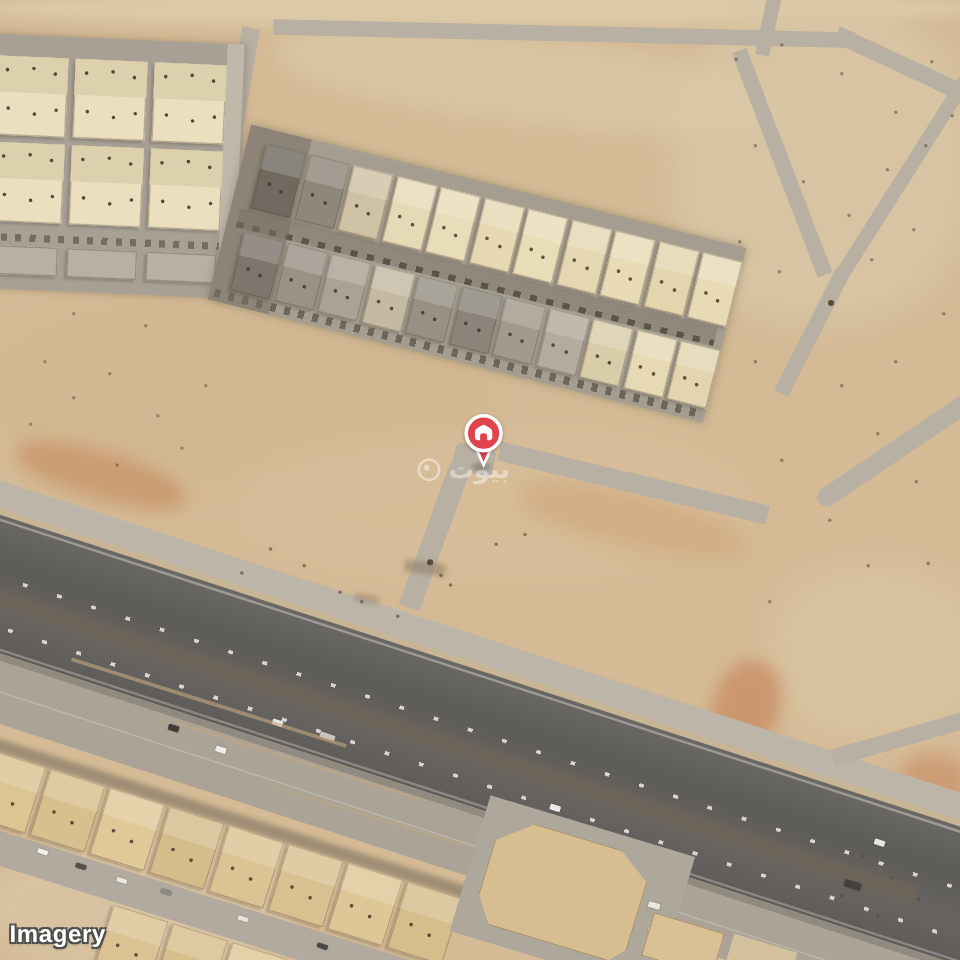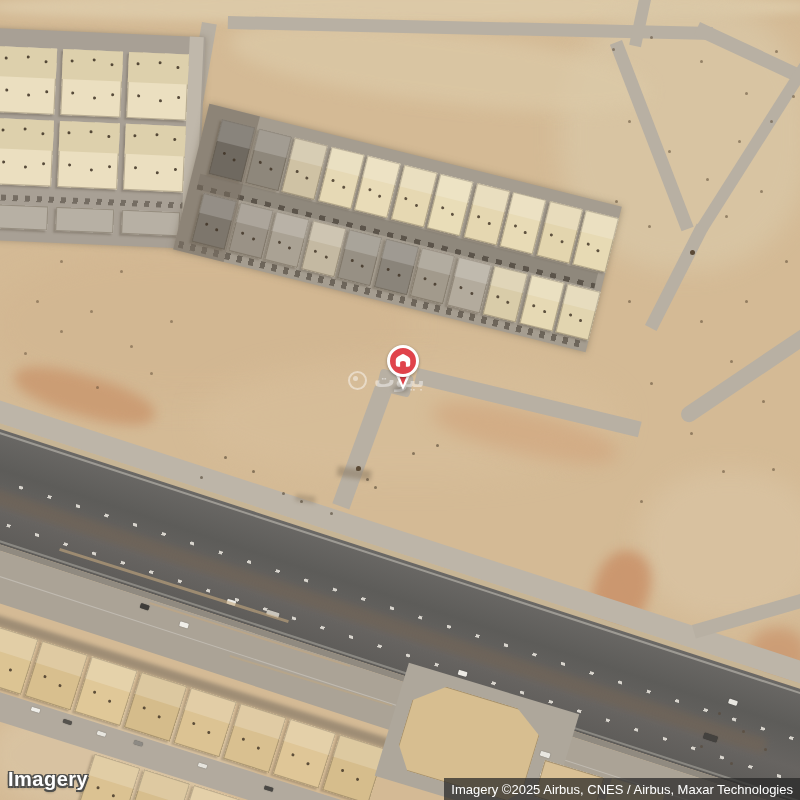--- a/index.html
+++ b/index.html
@@ -341,7 +341,7 @@
   <div class="a o" style="left:545px;top:760px;width:62px;height:38px;background:#d9c095;transform:rotate(16.8deg);box-shadow:inset 0 0 0 1px rgba(95,80,58,.4);"></div>
   <div class="a o" style="left:612px;top:778px;width:55px;height:24px;background:#d2c19c;transform:rotate(16.8deg);"></div>
 
-  <div id="watermark" class="a" style="left:348px;top:368px;">
+  <div id="watermark" class="a" style="left:348px;top:379px;">
     <span class="wm-circle"></span>
     <span class="wm-text">بيوت</span>
   </div>

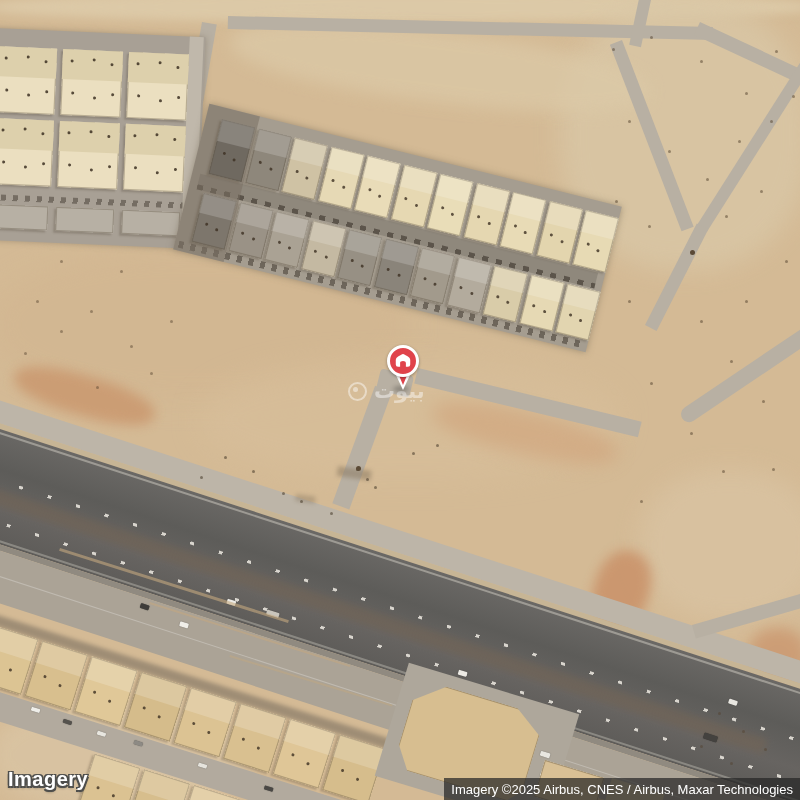--- a/index.html
+++ b/index.html
@@ -359,9 +359,6 @@
 
   <div id="google-logo" class="a" style="left:8px;bottom:9px;z-index:40;">Imagery</div>
 
-  <div id="attribution" class="a" style="right:0;bottom:0;z-index:40;">
-    <span>Imagery ©2025 Airbus, CNES / Airbus, Maxar Technologies</span>
-  </div>
 
 <div class="dot" style="left: 612px; top: 48px; width: 3px; height: 3px; background: rgba(82, 64, 44, 0.5);"></div>
     <div class="dot" style="left: 650px; top: 36px; width: 3px; height: 3px; background: rgba(82, 64, 44, 0.5);"></div>

